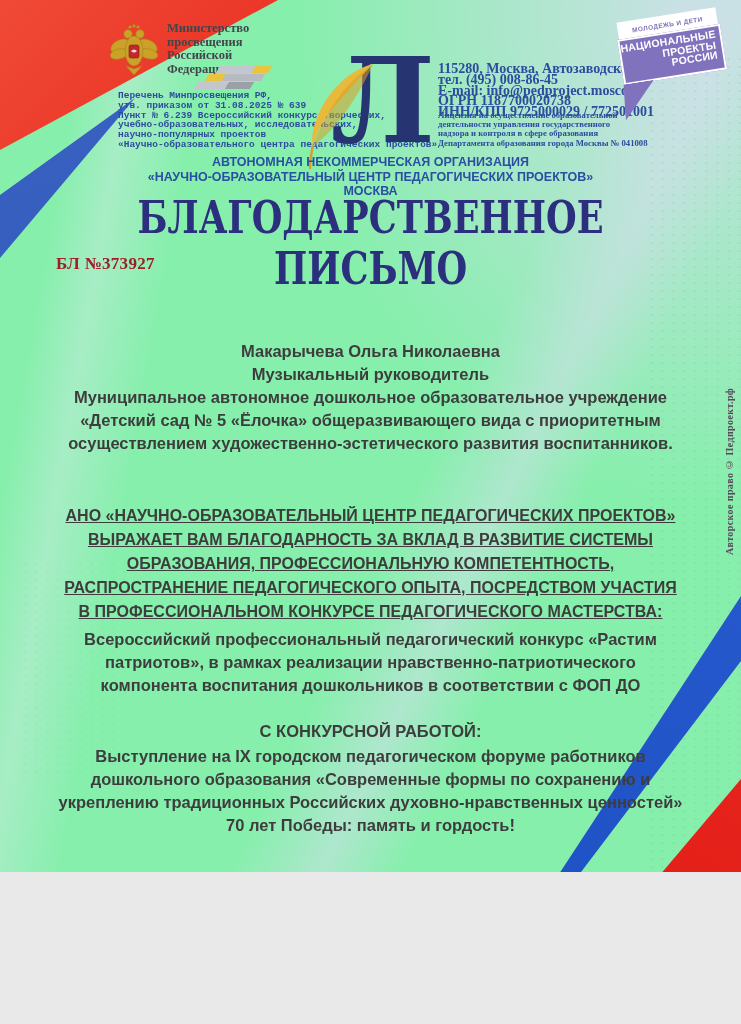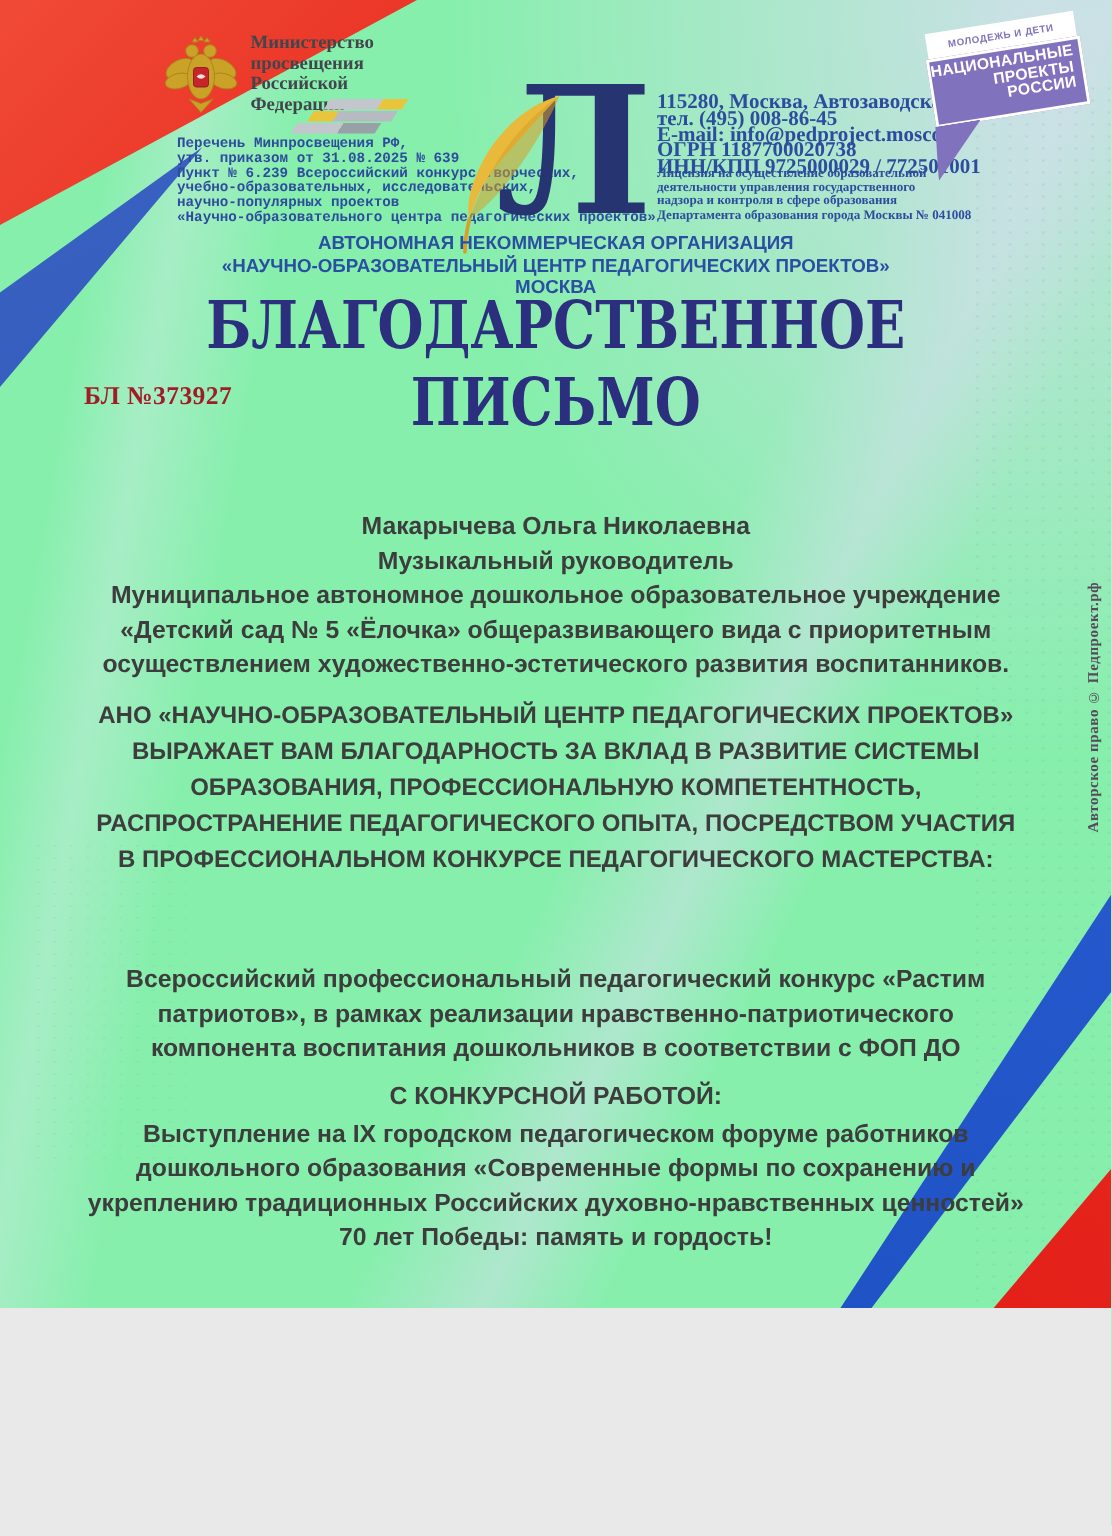--- a/index.html
+++ b/index.html
@@ -71,7 +71,7 @@
   .b{color:#3d3d3d;font-weight:bold;text-align:center;position:absolute;left:20px;right:20px;white-space:pre-line;}
   .salutation{top:291px;font-size:16px;}
   .recipient{top:340px;font-size:16.5px;line-height:23px;}
-  .gratitude{top:466px;font-size:16px;line-height:24px;}
+  .gratitude{top:504px;font-size:16px;line-height:24px;text-decoration:underline;}
   .contest{top:628px;font-size:16.5px;line-height:23px;margin-top:14px;}
   .work-label{top:722px;font-size:16.5px;}
   .work{top:745px;font-size:16.5px;line-height:23px;}

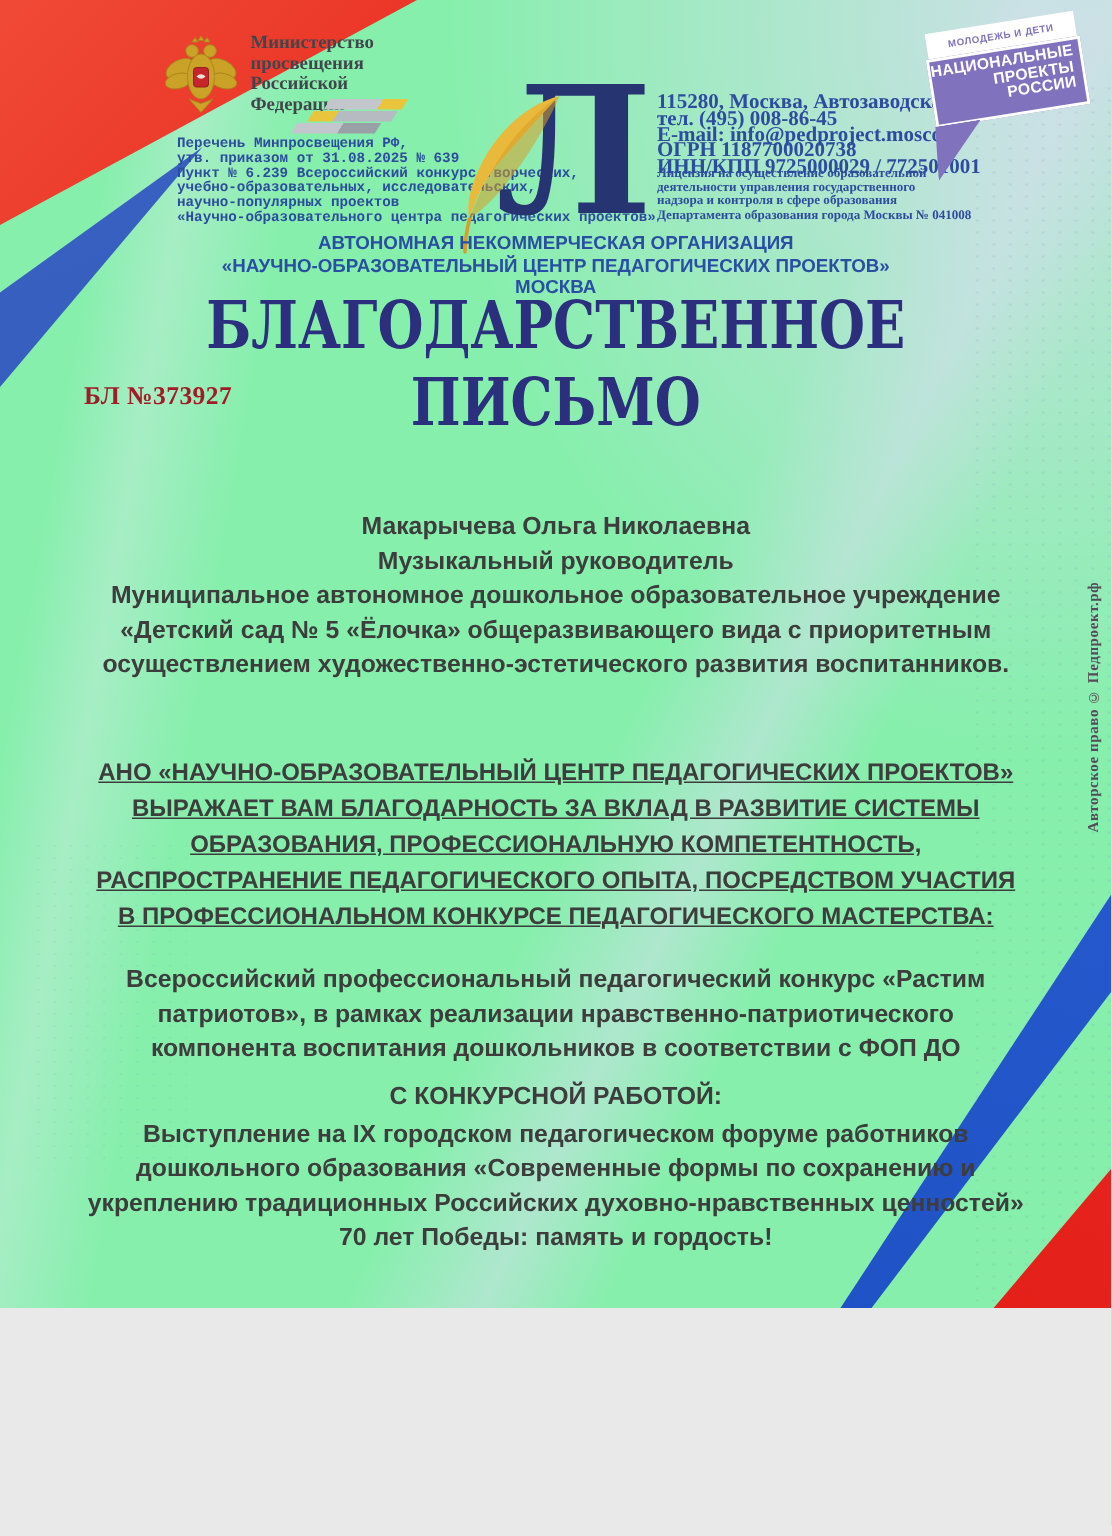--- a/index.html
+++ b/index.html
@@ -72,7 +72,7 @@
   .salutation{top:291px;font-size:16px;}
   .recipient{top:340px;font-size:16.5px;line-height:23px;}
   .gratitude{top:504px;font-size:16px;line-height:24px;text-decoration:underline;}
-  .contest{top:628px;font-size:16.5px;line-height:23px;margin-top:14px;}
+  .contest{top:628px;font-size:16.5px;line-height:23px;}
   .work-label{top:722px;font-size:16.5px;}
   .work{top:745px;font-size:16.5px;line-height:23px;}
   

